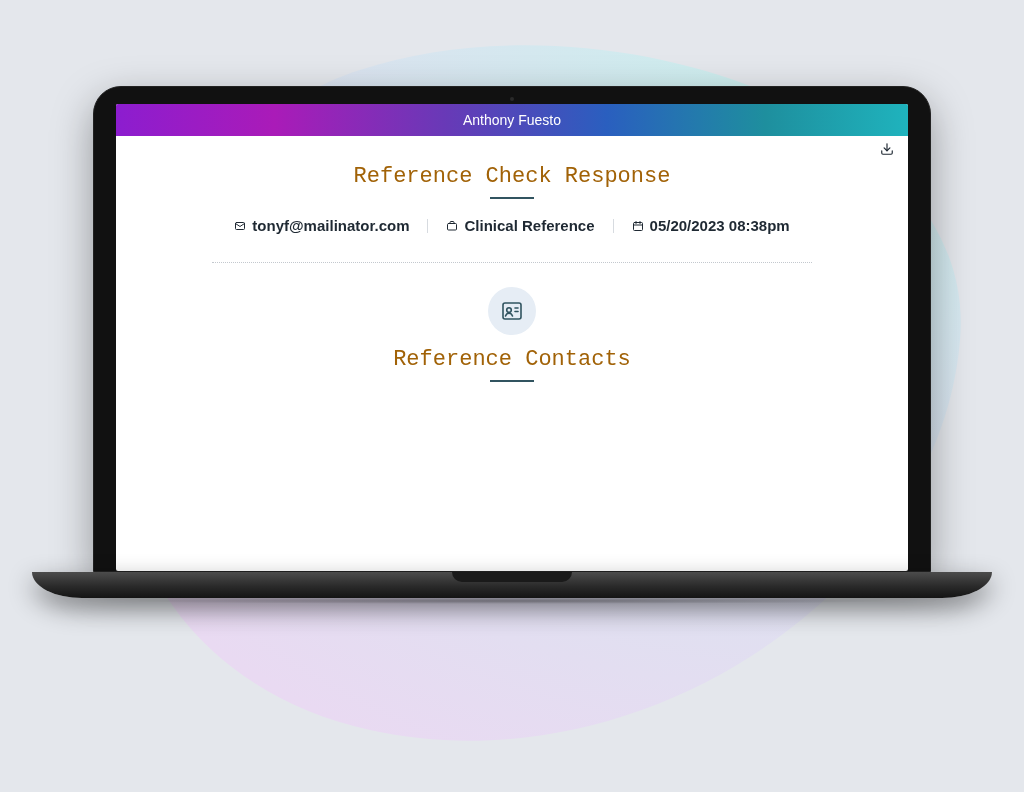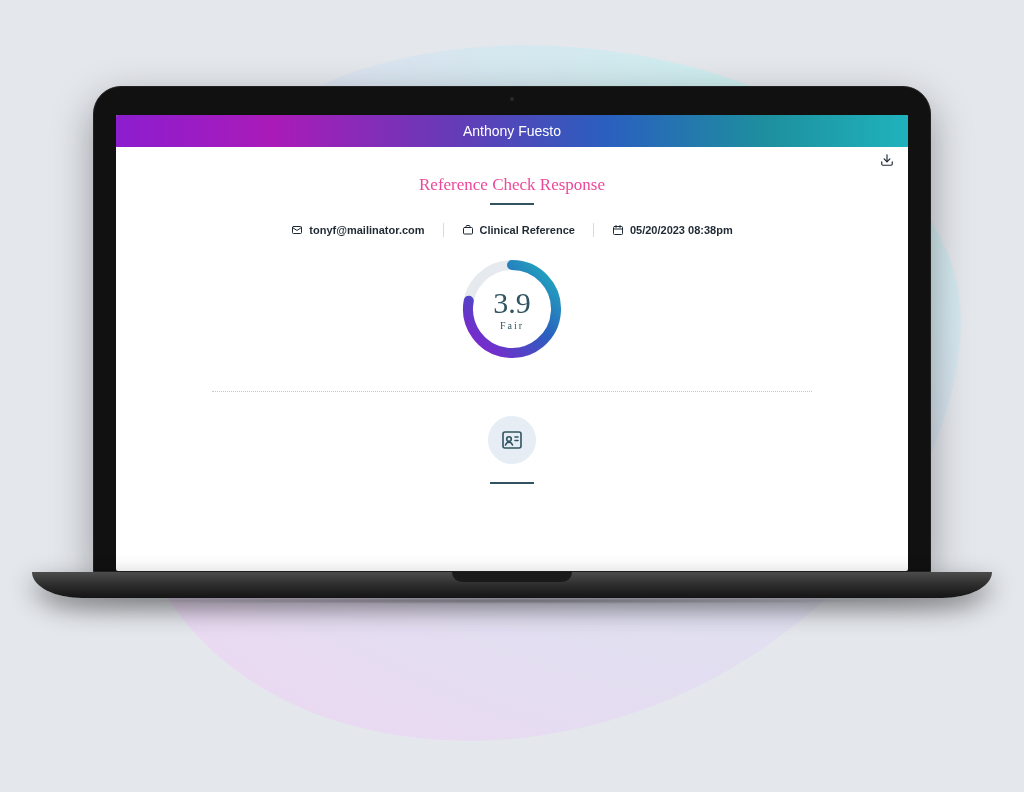--- a/index.html
+++ b/index.html
@@ -31,7 +31,7 @@
     .laptop-bezel {
       background: #111;
       border-radius: 28px 28px 0 0;
-      padding: 28px 22px 0 22px;
+      padding: 17px 22px 0 22px;
       height: 486px;
       box-shadow: 0 14px 40px rgba(0,0,0,.35);
       border: 1px solid #222;

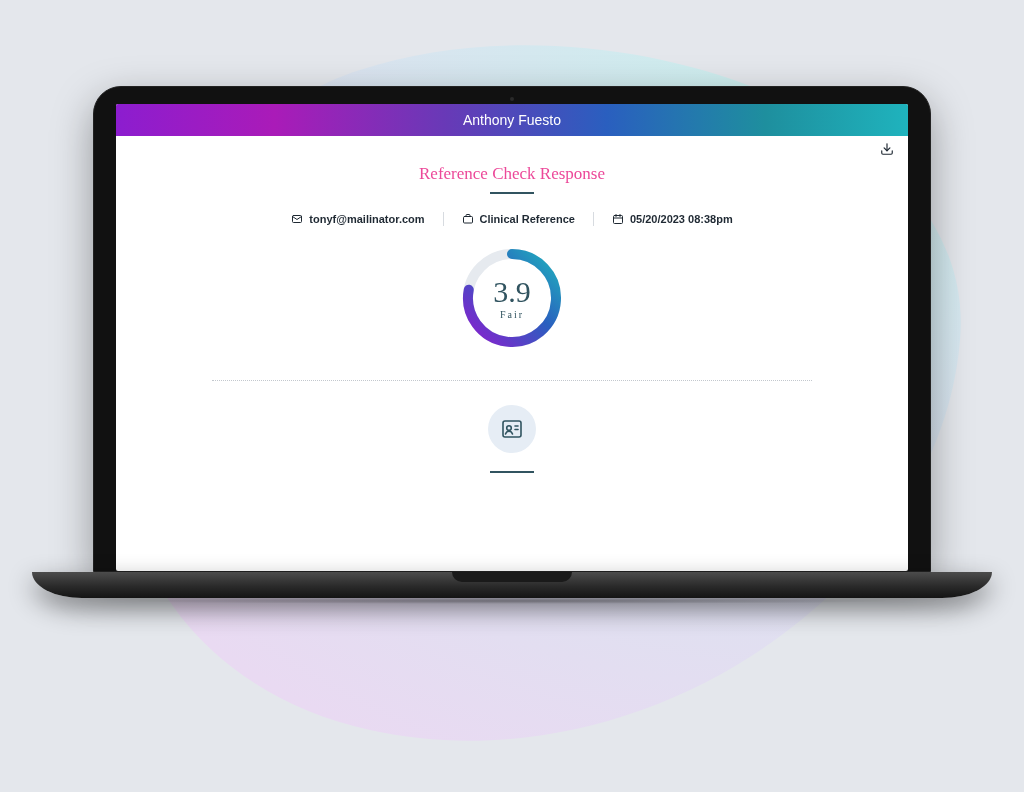--- a/index.html
+++ b/index.html
@@ -114,9 +114,9 @@
       padding: 0 30px;
     }
     .heading {
-      font-family: Liberation Serif, serif;
-      color: #ec4899;
-      font-size: 17px;
+      font-family: Liberation Mono, monospace;
+      color: #a16207;
+      font-size: 22px;
       font-weight: 500;
       text-align: center;
       margin-top: 2px;

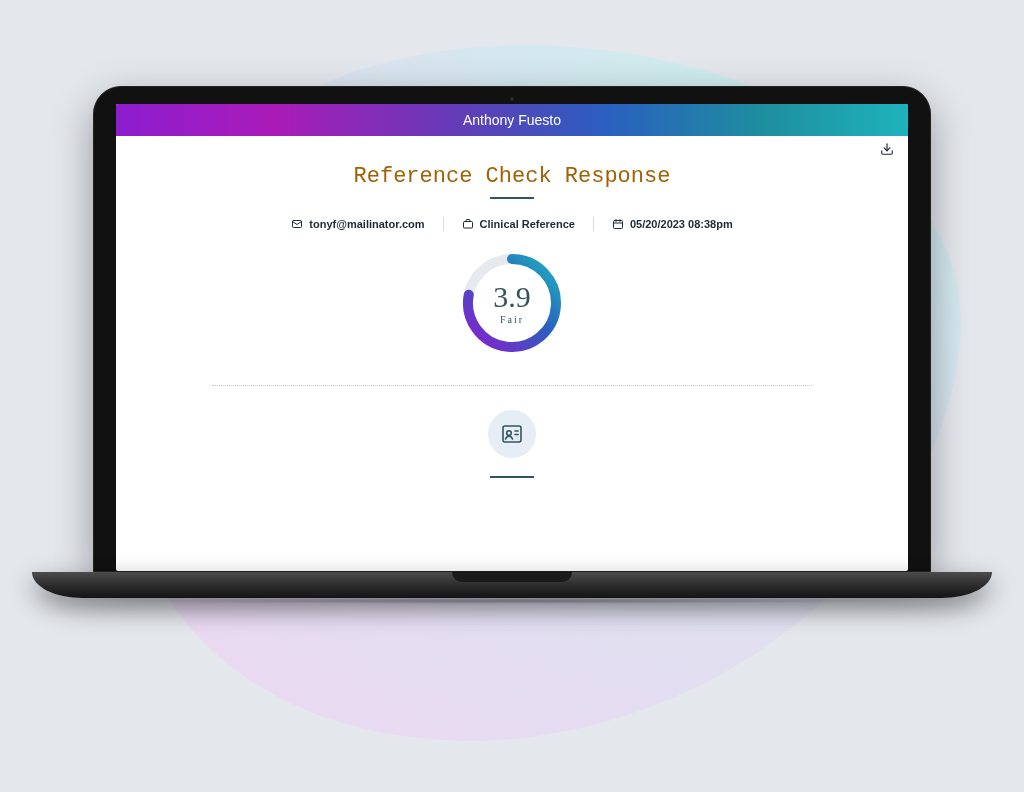--- a/index.html
+++ b/index.html
@@ -133,7 +133,7 @@
       align-items: center;
       justify-content: center;
       gap: 8px;
-      font-size: 11px;
+      font-size: 15px;
       color: #1f2933;
       font-weight: 600;
     }

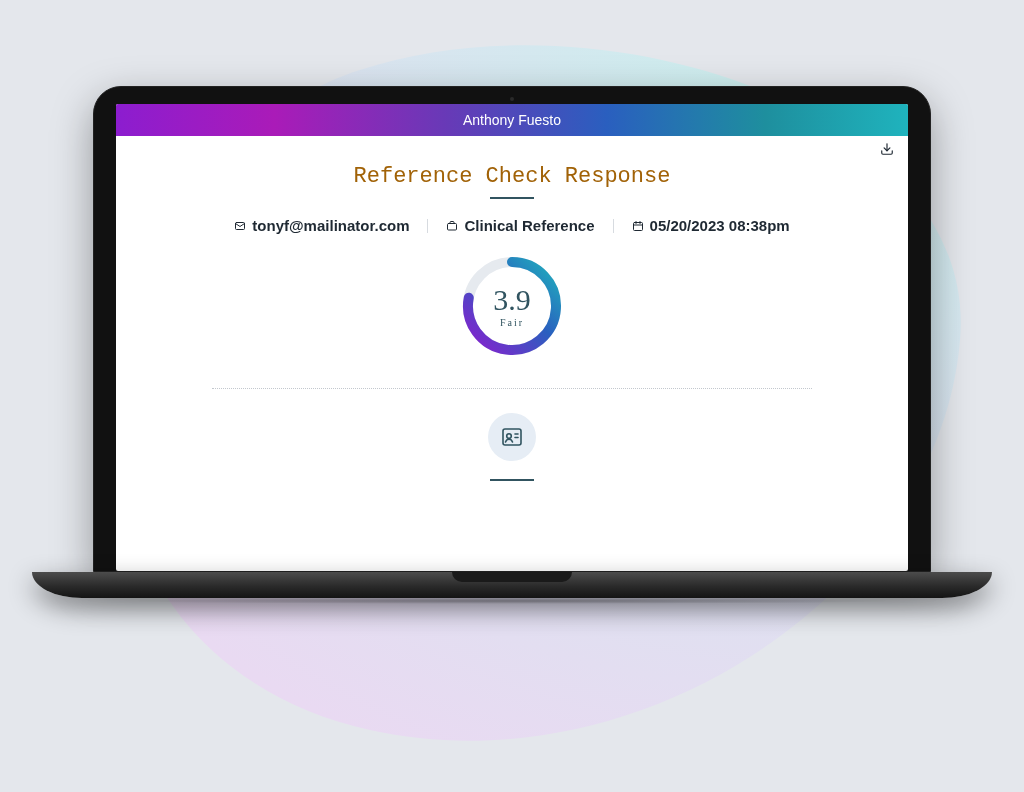--- a/index.html
+++ b/index.html
@@ -266,26 +266,6 @@
           </div>
         </div>
 
-        <div class="gauge-wrap">
-          <div class="gauge">
-            <svg id="gauge-svg" viewBox="0 0 108 108">
-              <defs>
-                <linearGradient id="arcGrad" x1="0%" y1="100%" x2="100%" y2="0%">
-                  <stop offset="0%" stop-color="#8c1dcf"></stop>
-                  <stop offset="55%" stop-color="#2a5fbf"></stop>
-                  <stop offset="100%" stop-color="#1fb3bd"></stop>
-                </linearGradient>
-              </defs>
-              <circle cx="54" cy="54" r="44" fill="none" stroke="#e6eaef" stroke-width="10"></circle>
-
-            <path d="M 54 10 A 44 44 0 1 1 10.779360967937698 45.75522215822811" fill="none" stroke="url(#arcGrad)" stroke-width="10" stroke-linecap="round"></path>
-              </svg>
-            <div class="gauge-center">
-              <div class="gauge-value">3.9</div>
-              <div class="gauge-label">Fair</div>
-            </div>
-          </div>
-        </div>
 
         <div class="dotted-divider"></div>
 

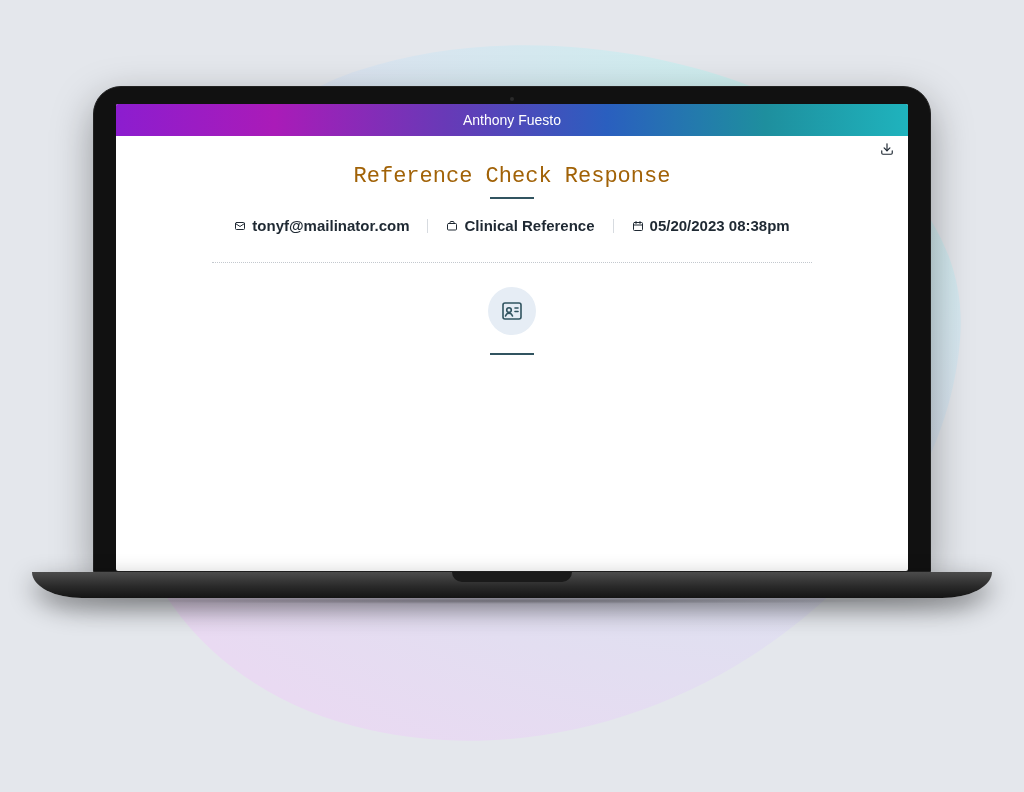--- a/index.html
+++ b/index.html
@@ -279,6 +279,7 @@
           </svg>
         </div>
 
+        <div class="heading">Reference Contacts</div>
         <div class="heading-rule"></div>
 
       </div>

